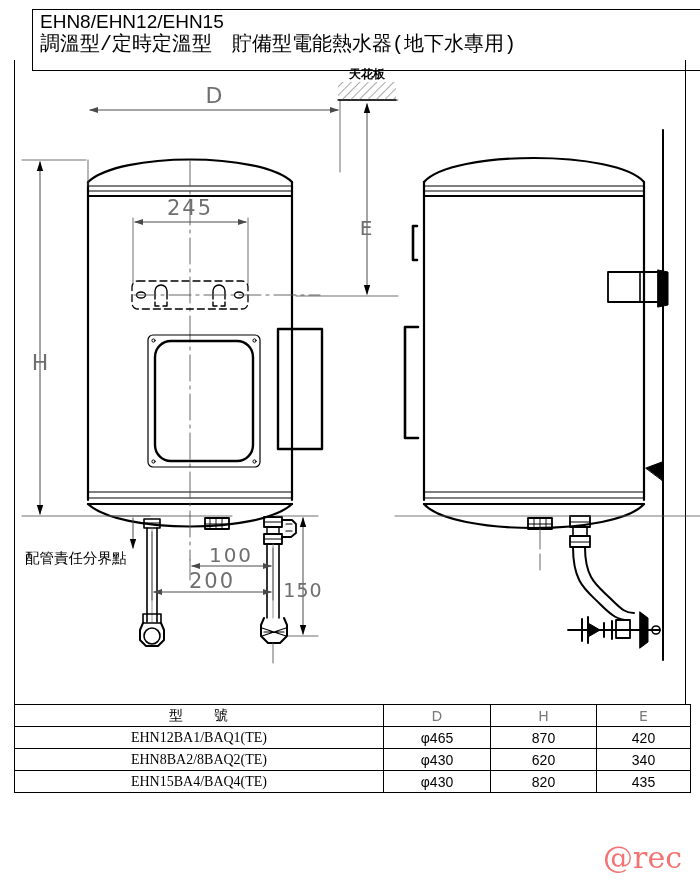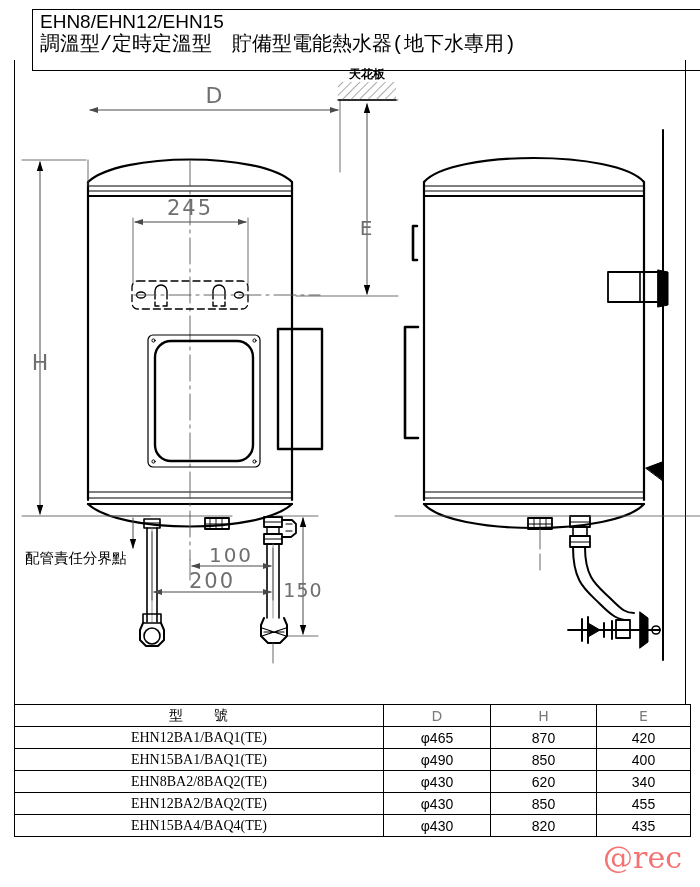--- a/index.html
+++ b/index.html
@@ -307,12 +307,6 @@
           <td class="cell-val">420</td>
         </tr>
       <tr>
-          <td class="cell-model">EHN15BA1/BAQ1(TE)</td>
-          <td class="cell-val">φ490</td>
-          <td class="cell-val">850</td>
-          <td class="cell-val">400</td>
-        </tr>
-      <tr>
           <td class="cell-model">EHN8BA2/8BAQ2(TE)</td>
           <td class="cell-val">φ430</td>
           <td class="cell-val">620</td>

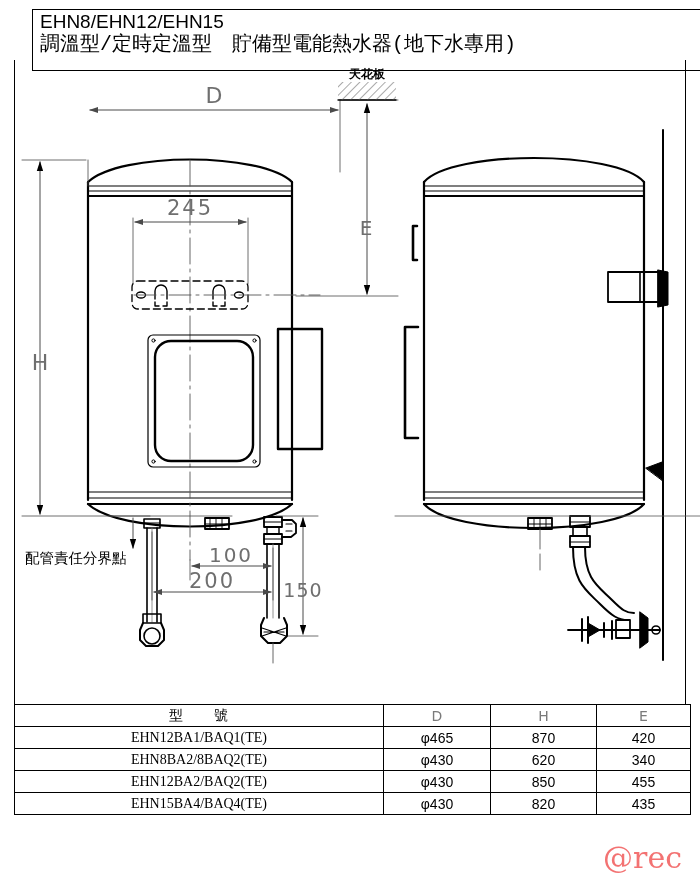--- a/index.html
+++ b/index.html
@@ -313,12 +313,6 @@
           <td class="cell-val">340</td>
         </tr>
       <tr>
-          <td class="cell-model">EHN12BA2/BAQ2(TE)</td>
-          <td class="cell-val">φ430</td>
-          <td class="cell-val">850</td>
-          <td class="cell-val">455</td>
-        </tr>
-      <tr>
           <td class="cell-model outer-bottom">EHN15BA4/BAQ4(TE)</td>
           <td class="cell-val outer-bottom">φ430</td>
           <td class="cell-val outer-bottom">820</td>

